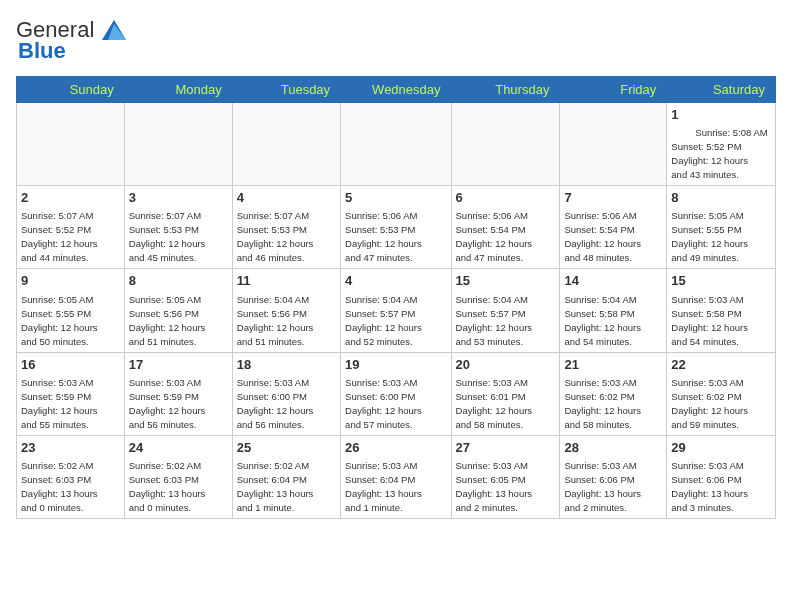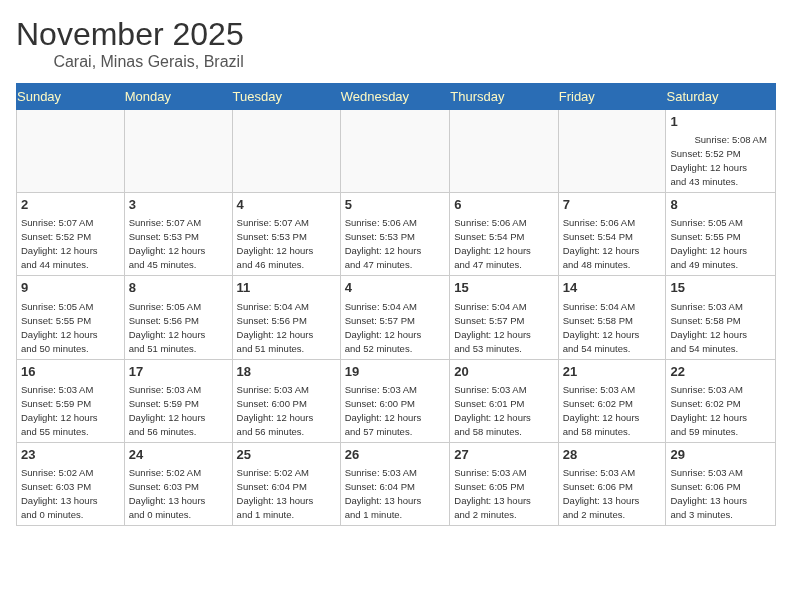--- a/index.html
+++ b/index.html
@@ -92,6 +92,16 @@
 <body>
 
 <div class="header-area">
+  <div class="logo-area">
+    <div class="logo-text">
+      <span class="logo-general">General</span>
+      <svg class="logo-icon" viewBox="0 0 32 28" xmlns="http://www.w3.org/2000/svg">
+        <polygon points="4,24 16,4 28,24" fill="#1a6bbf"></polygon>
+        <polygon points="10,24 22,24 28,24 16,8" fill="#5aaee8"></polygon>
+      </svg>
+    </div>
+    <span style="color:#1a6bbf; font-weight:bold; font-size:22px; margin-top:-6px; margin-left:2px;">Blue</span>
+  </div>
   <div class="title-area">
     <div class="month-title">November 2025</div>
     <div class="location-title">Carai, Minas Gerais, Brazil</div>

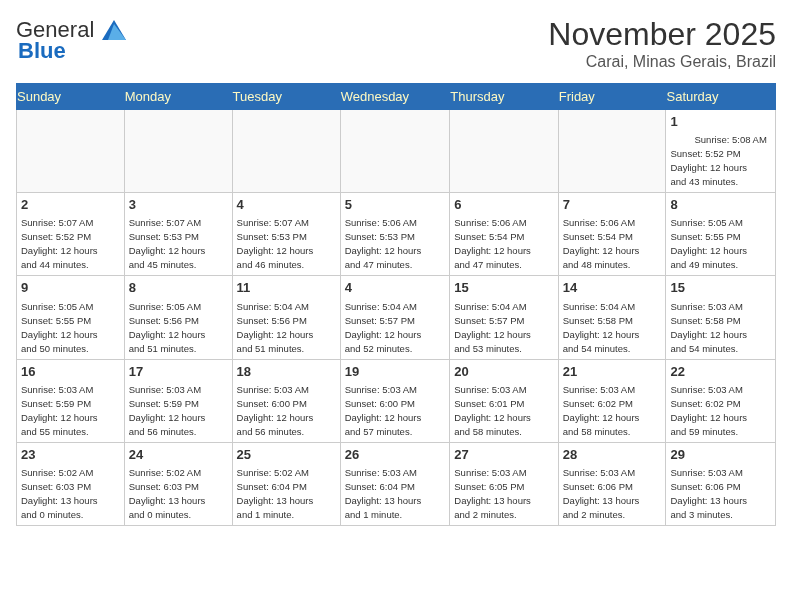--- a/index.html
+++ b/index.html
@@ -102,10 +102,6 @@
     </div>
     <span style="color:#1a6bbf; font-weight:bold; font-size:22px; margin-top:-6px; margin-left:2px;">Blue</span>
   </div>
-  <div class="title-area">
-    <div class="month-title">November 2025</div>
-    <div class="location-title">Carai, Minas Gerais, Brazil</div>
-  </div>
 </div>
 
 <table>

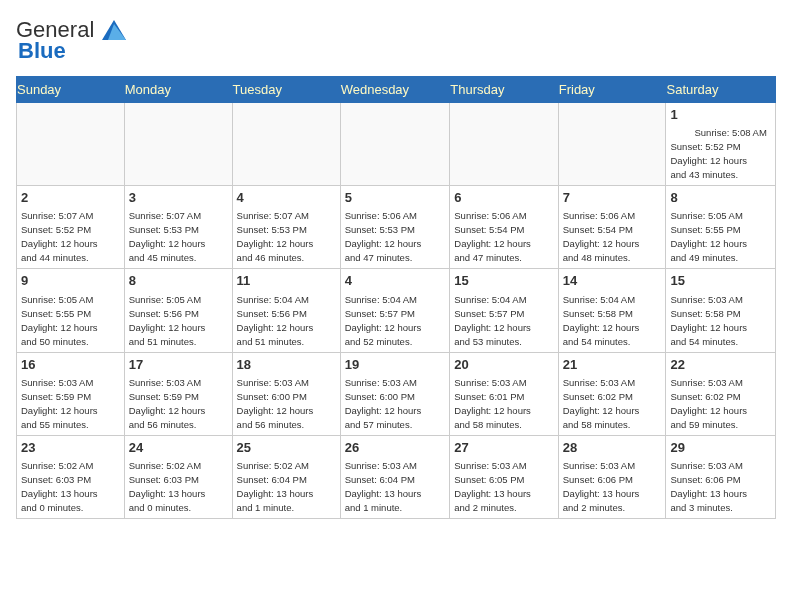--- a/index.html
+++ b/index.html
@@ -53,9 +53,9 @@
     }
     thead tr th {
       background-color: #2a6db5;
-      color: #fef9c3;
-      padding: 5px 0;
-      text-align: left;
+      color: #bef264;
+      padding: 5px 10px;
+      text-align: right;
       font-size: 13px;
       font-weight: normal;
       border: 1px solid #2a6db5;

